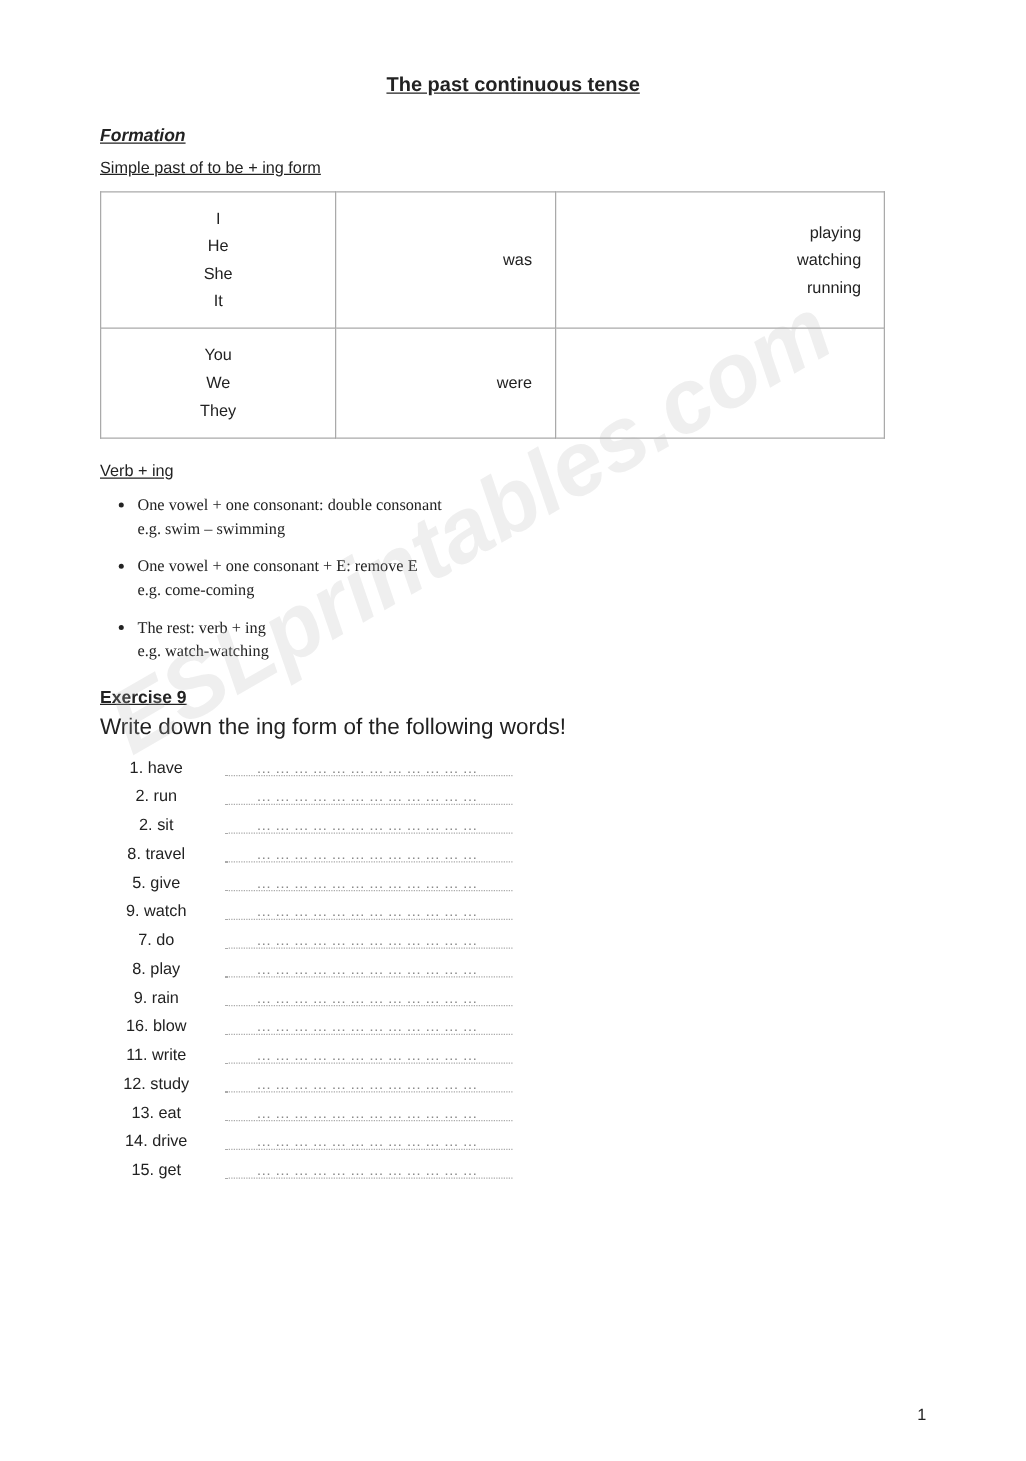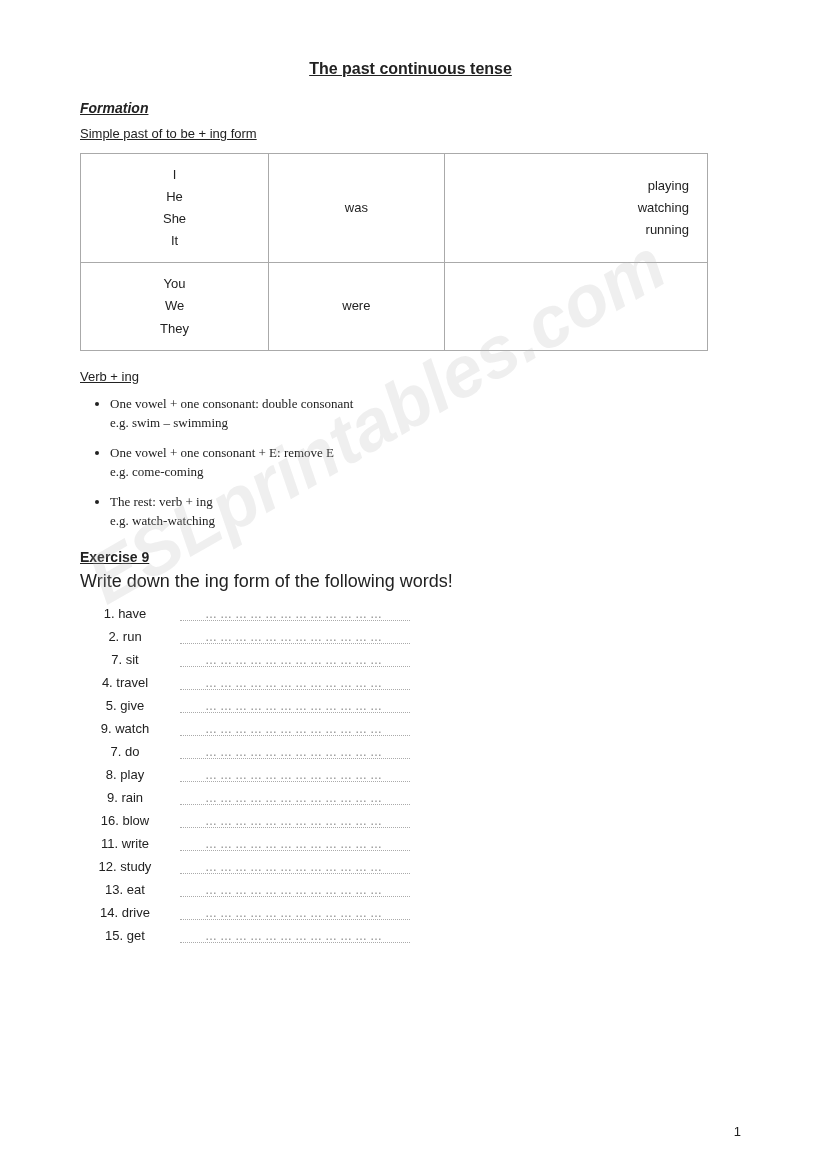--- a/index.html
+++ b/index.html
@@ -62,7 +62,7 @@
     }
 
     .conjugation-table .col-verb {
-      text-align: center;
+      text-align: right;
       width: 28%;
     }
 

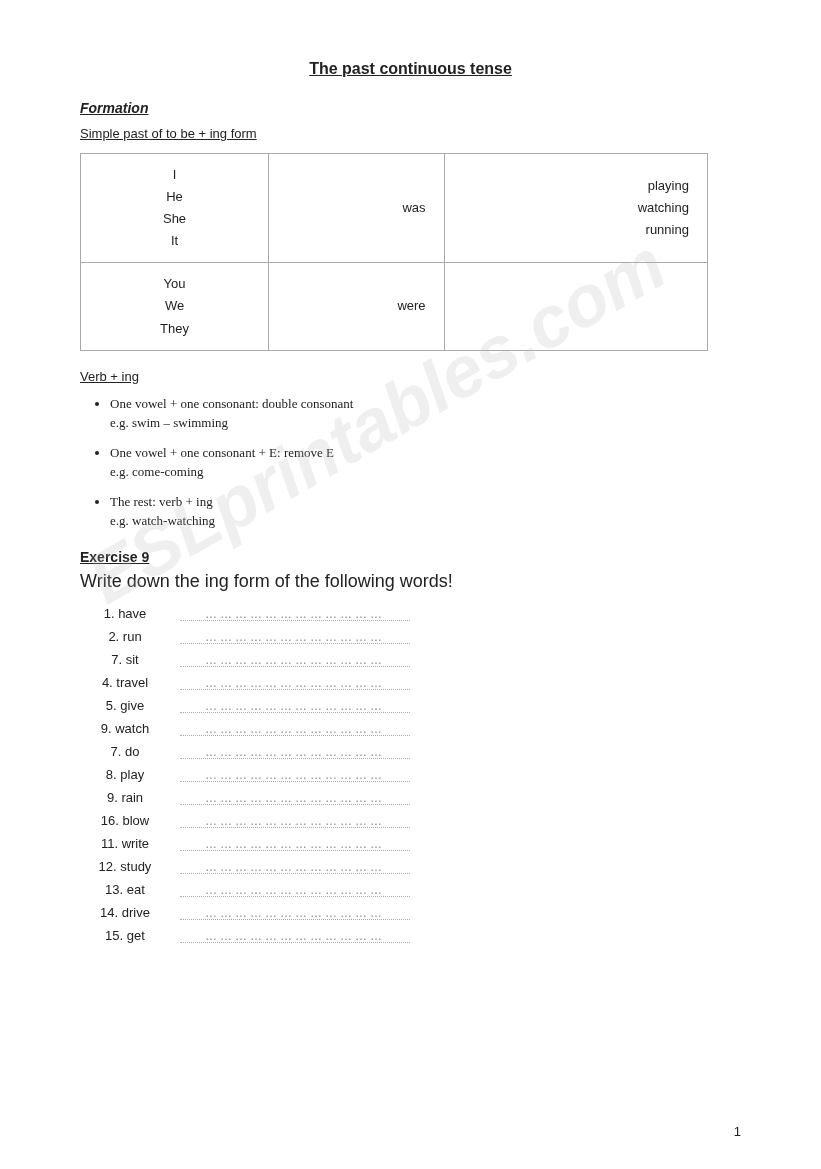--- a/index.html
+++ b/index.html
@@ -218,7 +218,7 @@
       <span class="dotted-line">………………………………</span>
     </li>
     <li>
-      <span class="word-num">7. sit</span>
+      <span class="word-num">2. sit</span>
       <span class="dotted-line">………………………………</span>
     </li>
     <li>

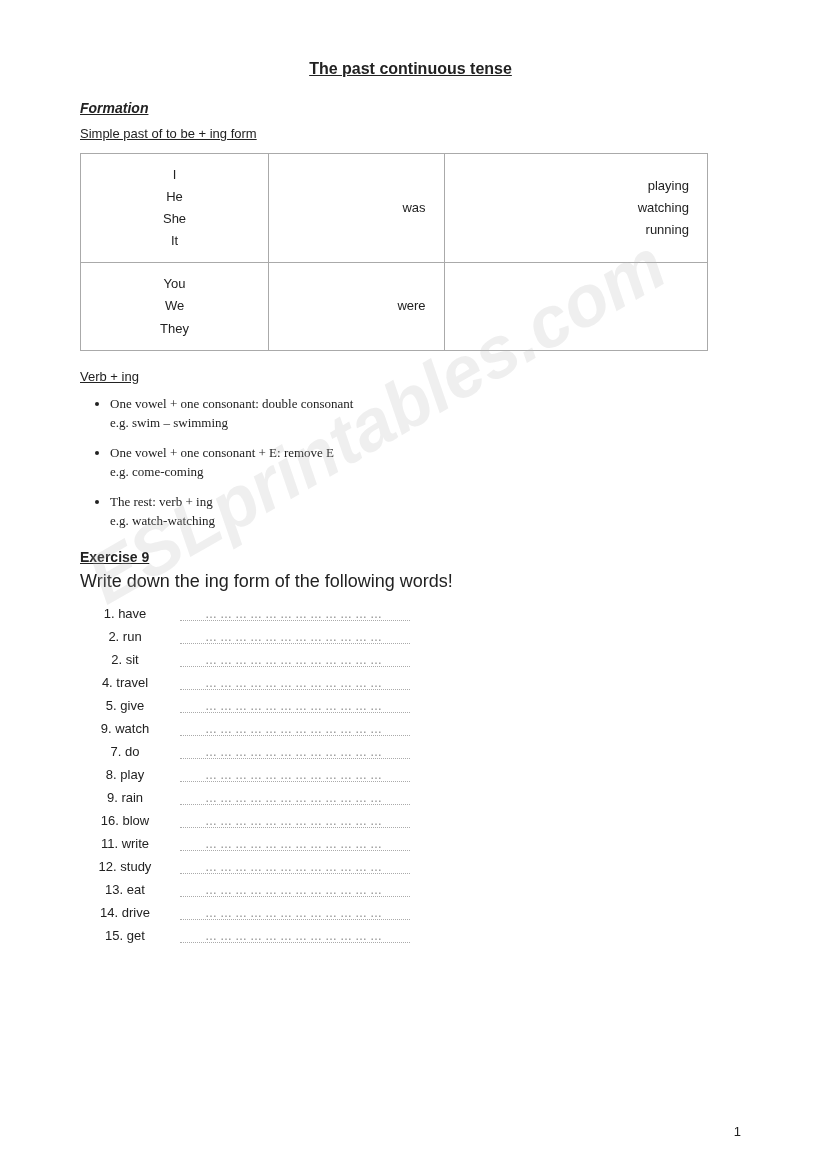--- a/index.html
+++ b/index.html
@@ -222,7 +222,7 @@
       <span class="dotted-line">………………………………</span>
     </li>
     <li>
-      <span class="word-num">4. travel</span>
+      <span class="word-num">8. travel</span>
       <span class="dotted-line">………………………………</span>
     </li>
     <li>

